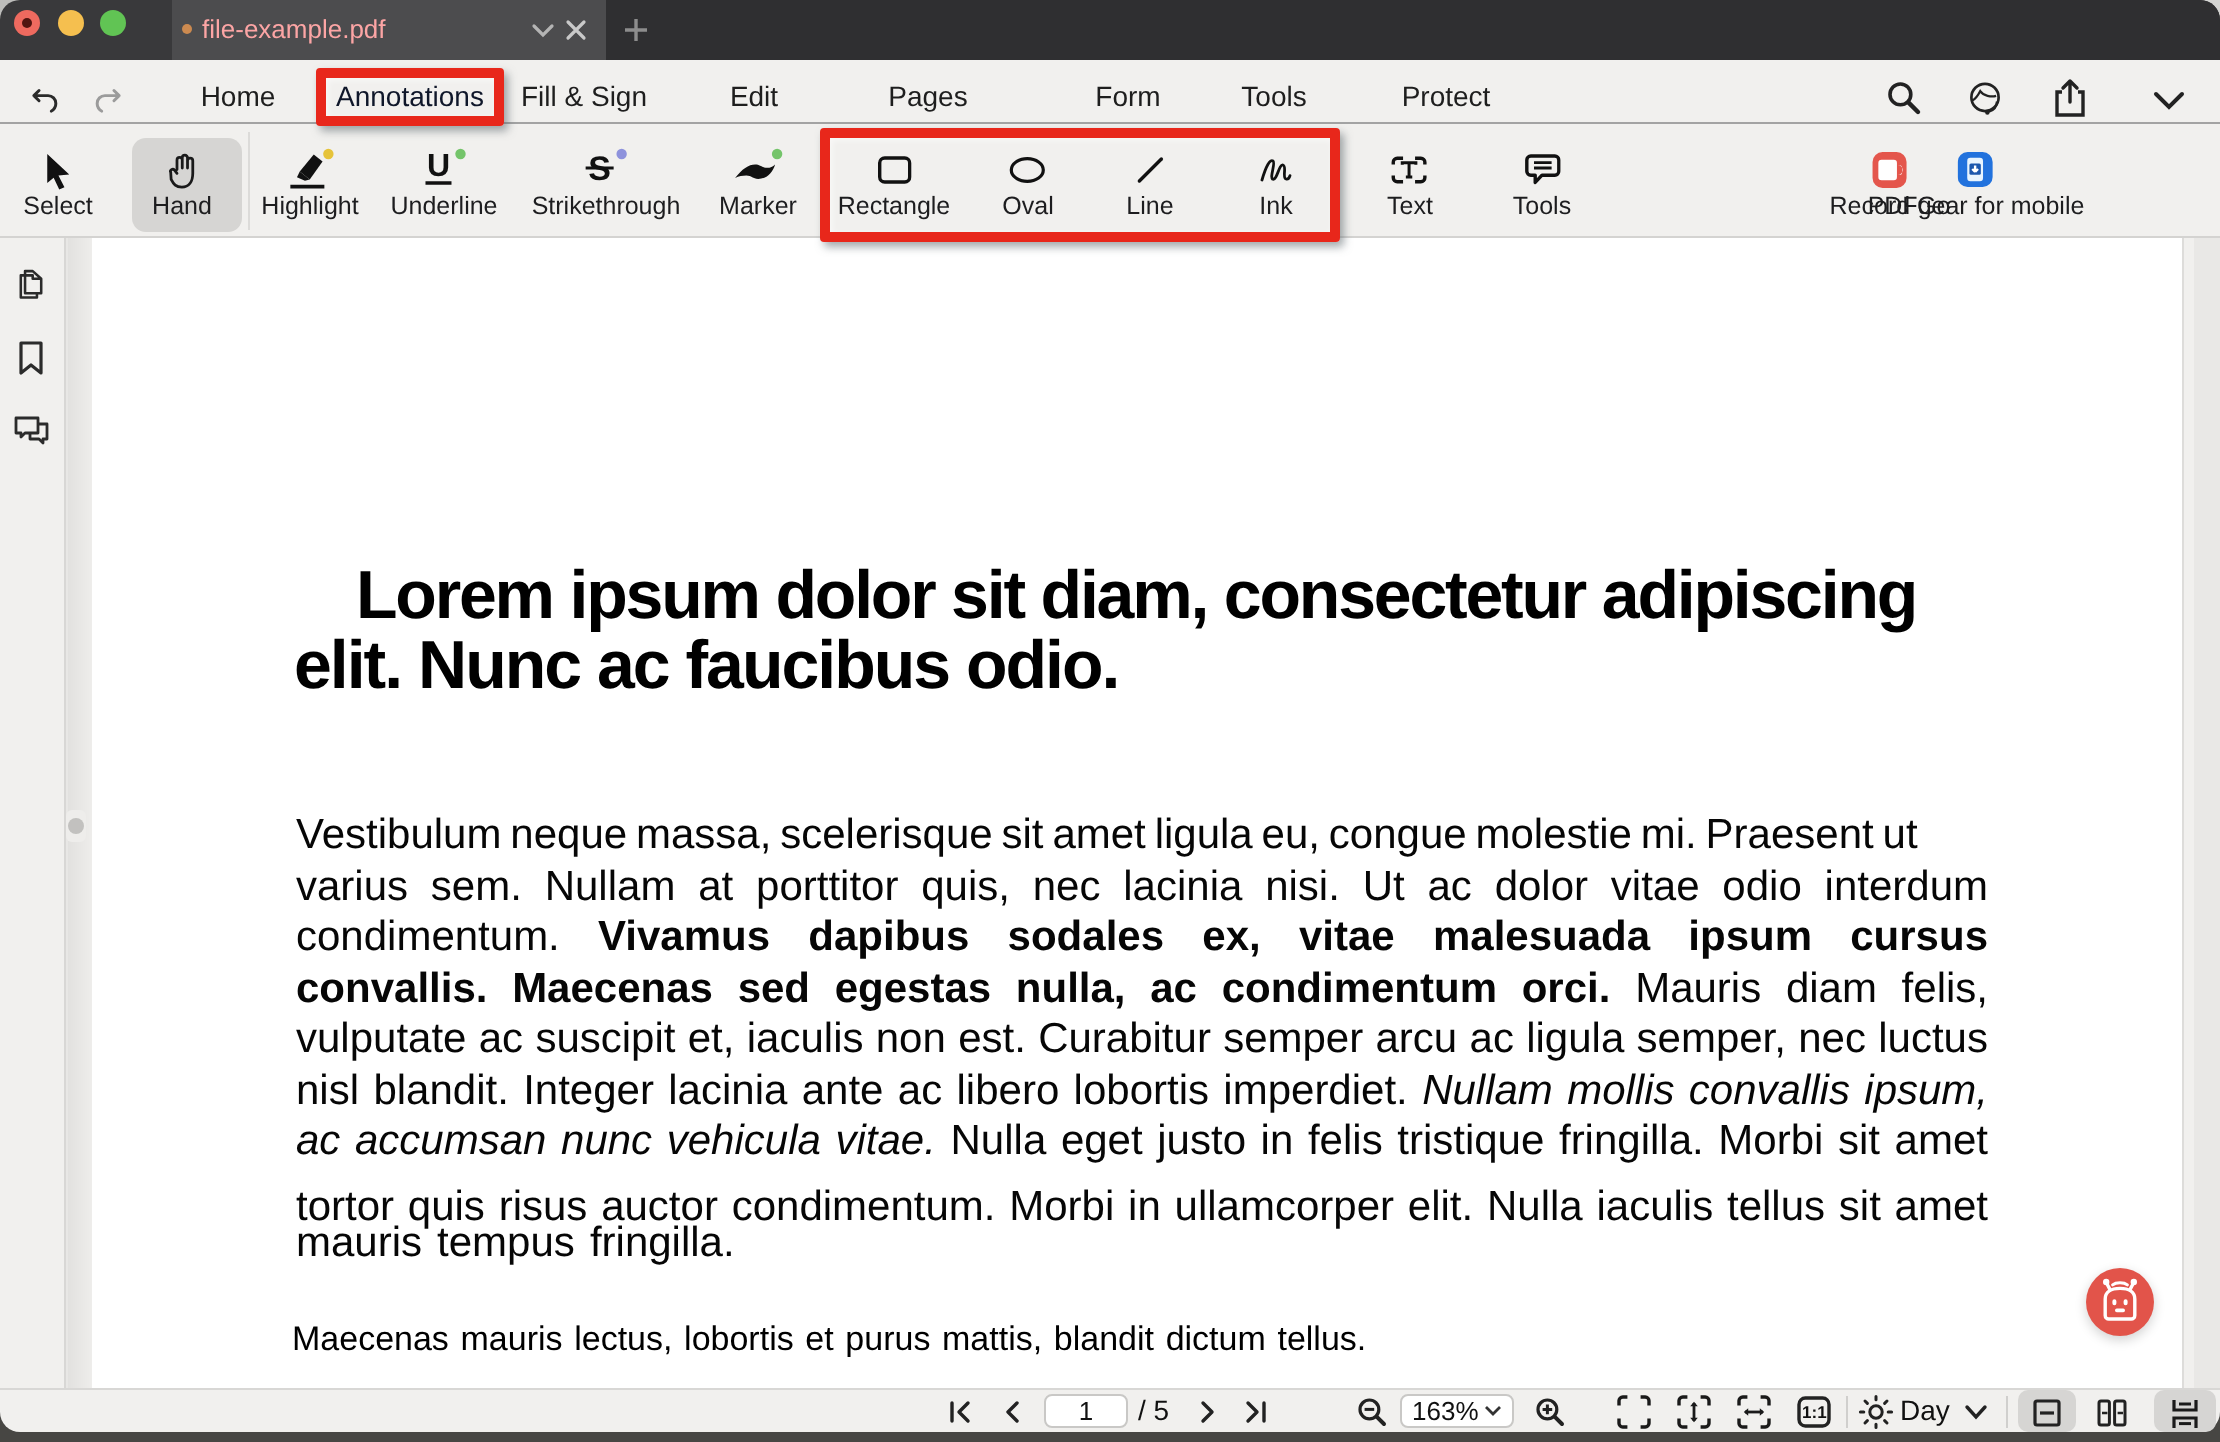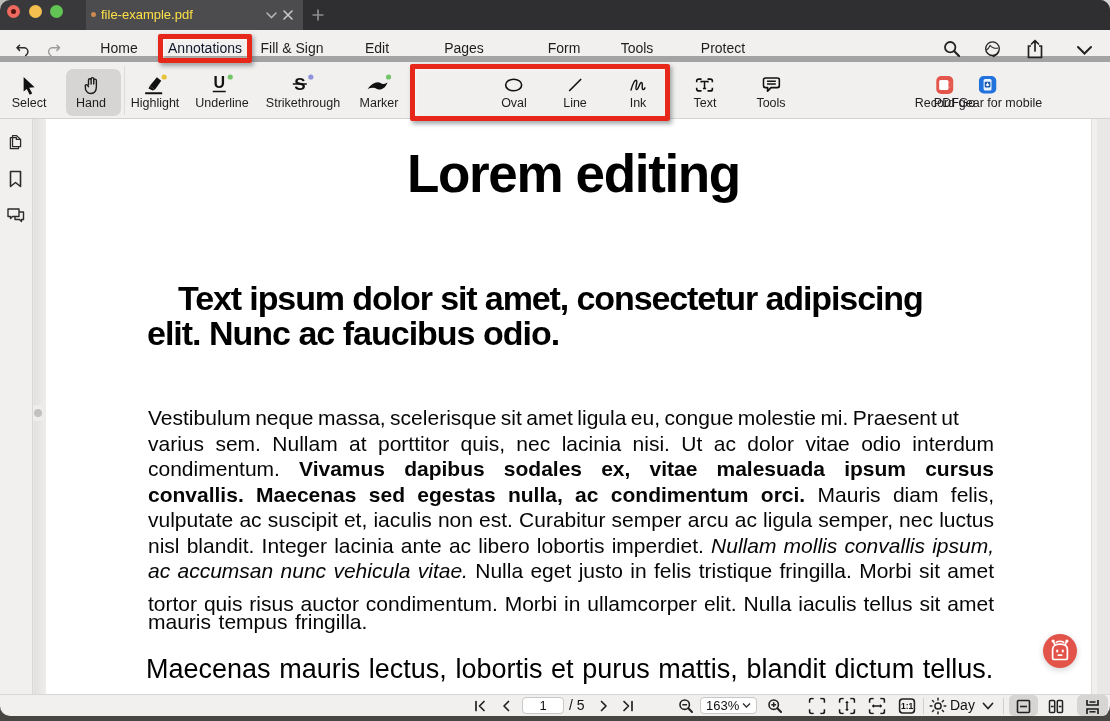--- a/index.html
+++ b/index.html
@@ -46,7 +46,7 @@
   <div class="tl" style="left:50px; background:#61c454;"></div>
   <div class="abs" style="left:11px; top:8.5px; width:5px; height:5px; border-radius:50%; background:#501510;"></div>
   <div class="abs" style="left:91px; top:12px; width:5px; height:5px; border-radius:50%; background:#cc8a50;"></div>
-  <div class="abs" style="left:101px; top:0; height:30px; line-height:30px; font-size:13px; color:#fde047;">file-example.pdf</div>
+  <div class="abs" style="left:101px; top:0; height:30px; line-height:30px; font-size:13px; color:#fca5a5;">file-example.pdf</div>
   <svg class="abs" style="left:265px; top:10px;" width="13" height="10" viewBox="0 0 13 10">
       <path d="M2 3 L6.5 7.5 L11 3" stroke="#b4b4b4" stroke-width="1.6" fill="none" stroke-linecap="round"></path>
     </svg>

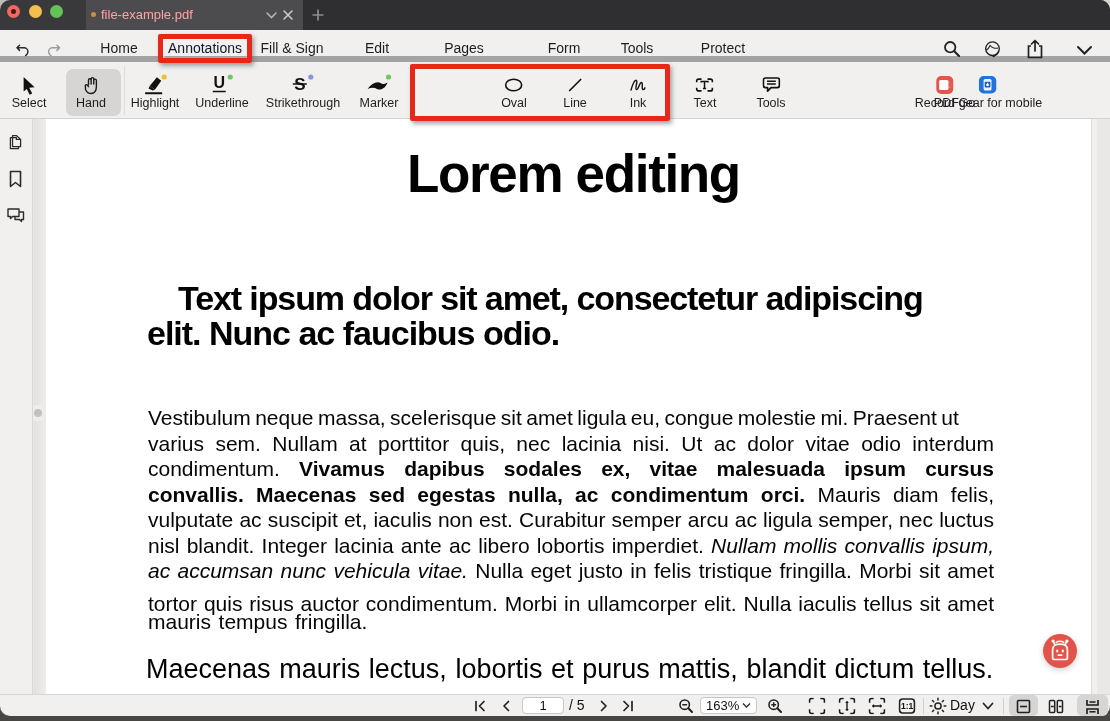--- a/index.html
+++ b/index.html
@@ -12,7 +12,7 @@
   #titlebar .tabrest { position:absolute; left:303px; top:0; right:0; height:30px; background:#2f2f31; border-radius:0 10px 0 0; }
   .tl { position:absolute; top:4.5px; width:13px; height:13px; border-radius:50%; }
   
-  #menubar { position:absolute; left:0; top:30px; width:1110px; height:32px; background:#f1f0ee; border-bottom:6px solid #a3a3a3; }
+  #menubar { position:absolute; left:0; top:30px; width:1110px; height:32px; background:#f1f0ee; border-bottom:1px solid #a3a3a3; }
   .menuitem { position:absolute; top:2px; height:32px; line-height:32px; font-size:14px; color:#1e1e1e; transform:translateX(-50%); white-space:nowrap; }
   
   #toolbar { position:absolute; left:0; top:62px; width:1110px; height:57px; background:#f1f0ee; border-bottom:1px solid #d4d3d1; }

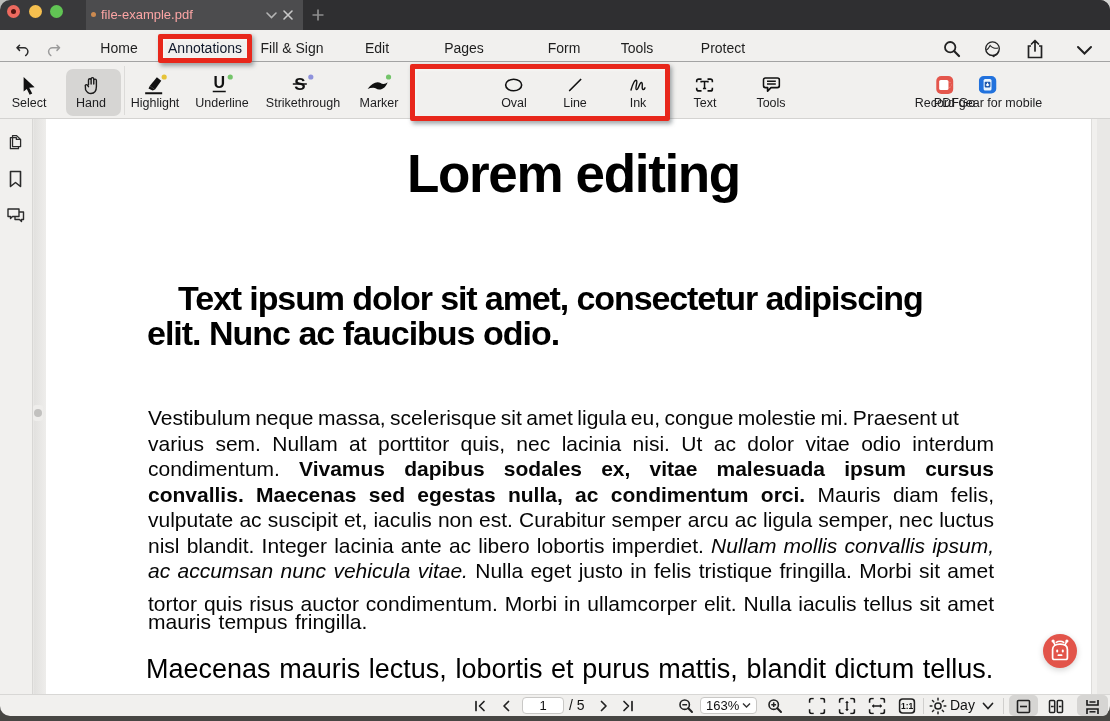--- a/index.html
+++ b/index.html
@@ -153,6 +153,14 @@
         </svg>
       </div>
     <div class="lb">Marker</div>
+  </div>
+  <div class="tool" style="left:447px;">
+    <div class="ic">
+        <svg width="17" height="14" viewBox="0 0 17 14">
+          <rect x="1" y="1" width="15" height="12" rx="2.5" stroke="#111" stroke-width="1.7" fill="none"></rect>
+        </svg>
+      </div>
+    <div class="lb">Rectangle</div>
   </div>
   <div class="tool" style="left:514px;">
     <div class="ic">

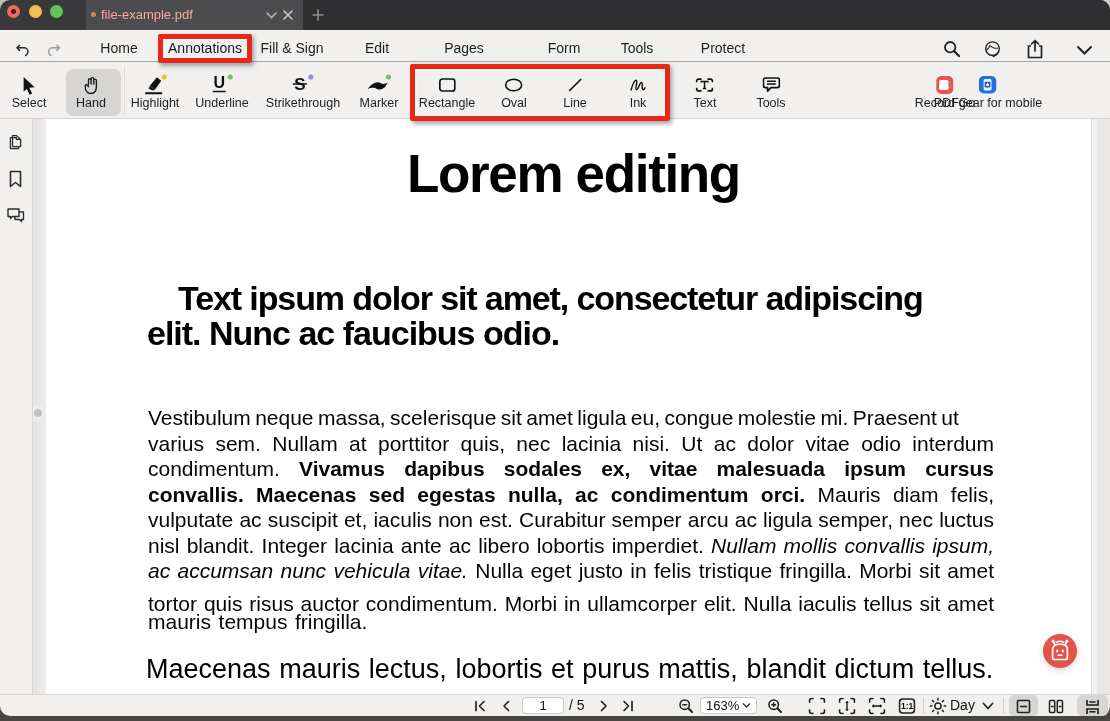--- a/index.html
+++ b/index.html
@@ -247,7 +247,6 @@
   <div class="abs" style="left:33px; top:286px; width:10px; height:16px; border-radius:3px; background:#eeedeb;"></div>
   <div class="abs" style="left:34px; top:290px; width:8px; height:8px; border-radius:50%; background:#c2c1bf;"></div>
 
-  <div class="doc" style="left:407px; top:28.1px; font-size:53px; font-weight:bold; letter-spacing:-1.35px; line-height:1; white-space:nowrap;" id="title">Lorem editing</div>
 
   <div class="doc" style="left:178px; top:162.4px; font-size:34px; font-weight:bold; letter-spacing:-1.1px; line-height:1; white-space:nowrap;" id="h2a">Text ipsum dolor sit amet, consectetur adipiscing</div>
   <div class="doc" style="left:147px; top:197.2px; font-size:34px; font-weight:bold; letter-spacing:-1.0px; line-height:1; white-space:nowrap;" id="h2b">elit. Nunc ac faucibus odio.</div>

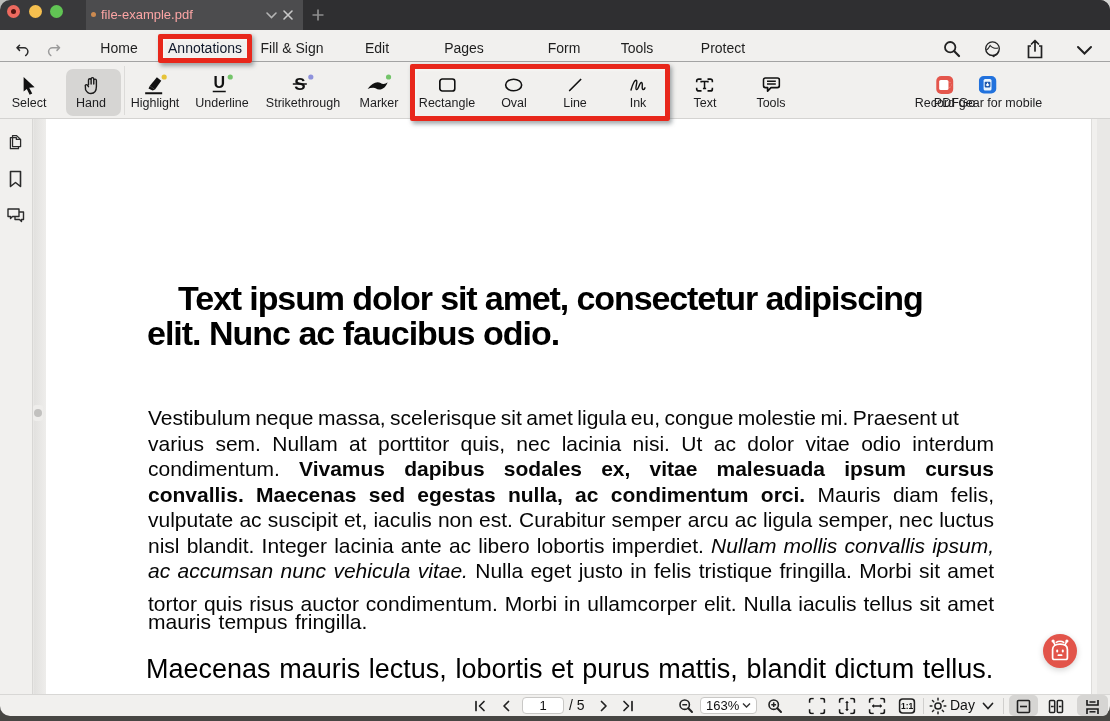--- a/index.html
+++ b/index.html
@@ -248,7 +248,7 @@
   <div class="abs" style="left:34px; top:290px; width:8px; height:8px; border-radius:50%; background:#c2c1bf;"></div>
 
 
-  <div class="doc" style="left:178px; top:162.4px; font-size:34px; font-weight:bold; letter-spacing:-1.1px; line-height:1; white-space:nowrap;" id="h2a">Text ipsum dolor sit amet, consectetur adipiscing</div>
+  <div class="doc" style="left:178px; top:162.4px; font-size:34px; font-weight:bold; letter-spacing:-1.1px; line-height:1; white-space:nowrap;" id="h2a">Lorem ipsum dolor sit diam, consectetur adipiscing</div>
   <div class="doc" style="left:147px; top:197.2px; font-size:34px; font-weight:bold; letter-spacing:-1.0px; line-height:1; white-space:nowrap;" id="h2b">elit. Nunc ac faucibus odio.</div>
 
   <div id="body1">

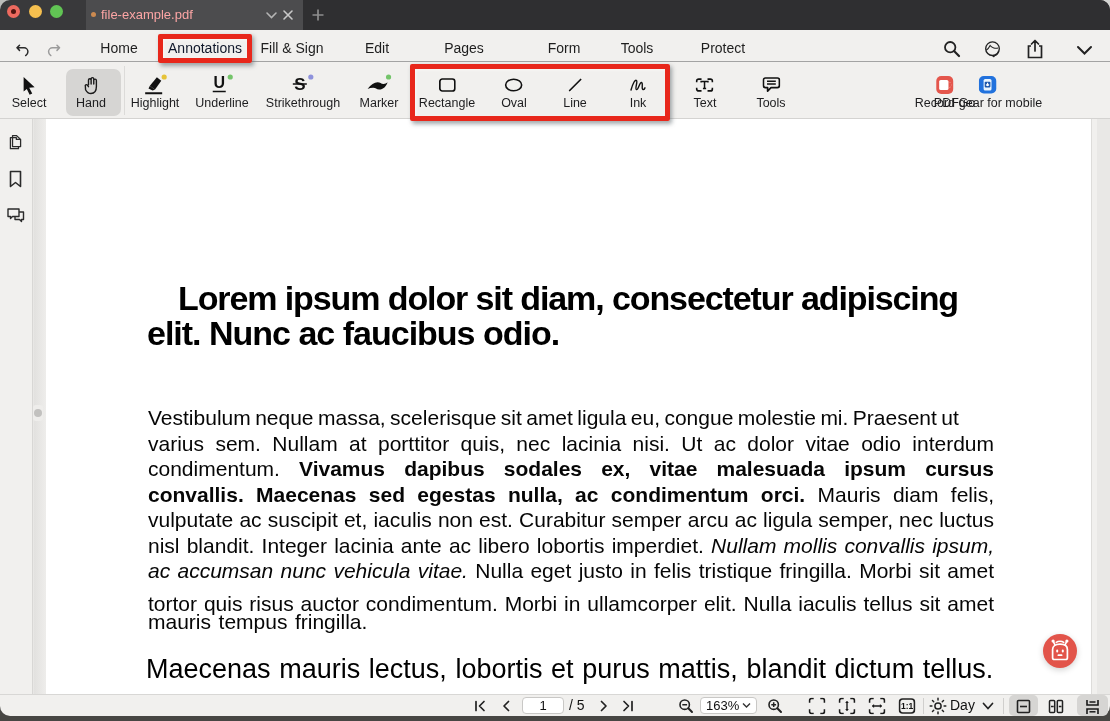--- a/index.html
+++ b/index.html
@@ -262,7 +262,7 @@
       <div class="jline" style="top: 472px; height: 25.45px; text-align: justify; text-align-last: justify;">tortor quis risus auctor condimentum. Morbi in ullamcorper elit. Nulla iaculis tellus sit amet</div>
       <div class="jline" style="top: 490px; height: 25.45px; text-align: left; text-align-last: left; word-spacing: 1.7px;">mauris tempus fringilla.</div>
     </div>
-  <div class="doc" style="left:146px; top:537.9px; font-size:27px; line-height:25.45px; word-spacing:1.1px; white-space:nowrap;" id="pmae">Maecenas mauris lectus, lobortis et purus mattis, blandit dictum tellus.</div>
+  <div class="doc" style="left:146px; top:537.9px; font-size:17px; line-height:25.45px; word-spacing:1.1px; white-space:nowrap;" id="pmae">Maecenas mauris lectus, lobortis et purus mattis, blandit dictum tellus.</div>
 </div>
 
 <div id="bottombar">

